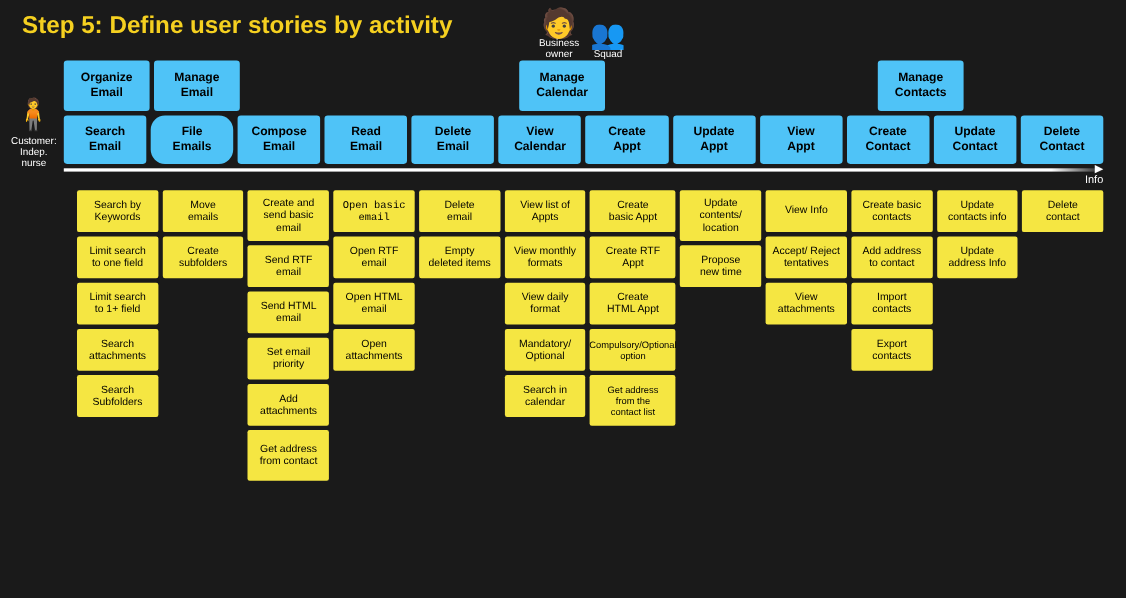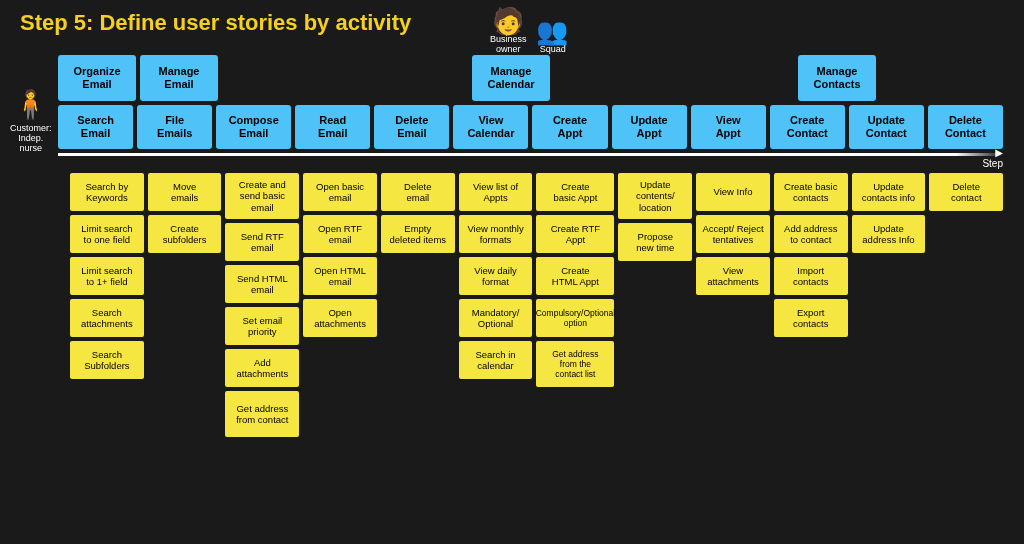--- a/index.html
+++ b/index.html
@@ -158,7 +158,7 @@
 
   <div class="row-stories">
     <div class="blue-card" style="width:78px;height:44px;">Search<br>Email</div>
-    <div class="blue-card" style="width:78px;height:44px;">File<br>Emails</div>
+    <div class="blue-card" style="width:78px;height:44px;border-radius:13px;">File<br>Emails</div>
     <div class="blue-card" style="width:78px;height:44px;">Compose<br>Email</div>
     <div class="blue-card" style="width:78px;height:44px;">Read<br>Email</div>
     <div class="blue-card" style="width:78px;height:44px;">Delete<br>Email</div>

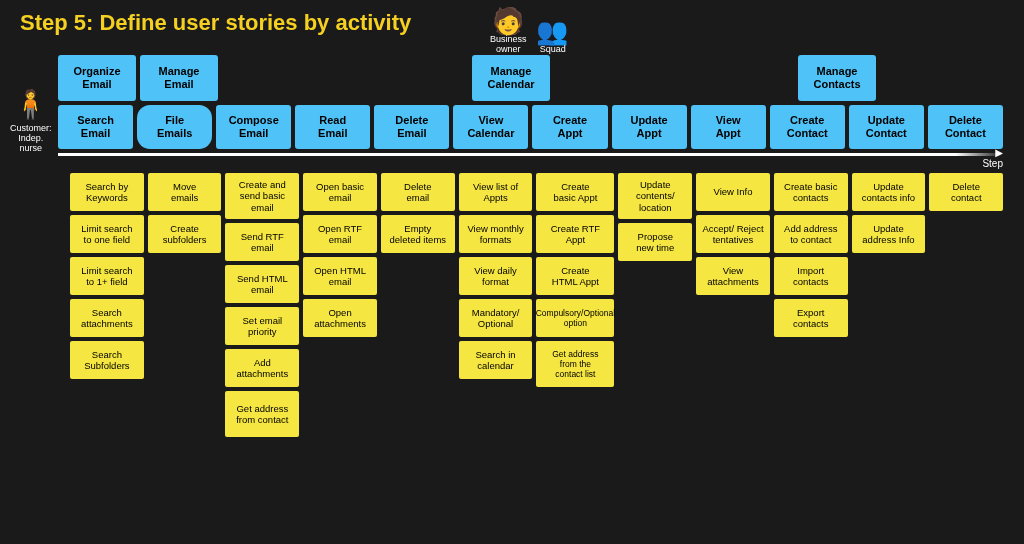--- a/index.html
+++ b/index.html
@@ -172,7 +172,7 @@
   </div>
 
   <div class="timeline-bar"></div>
-  <div class="timeline-label">Step</div>
+  <div class="timeline-label">Info</div>
 
   <div class="tasks-row">
 

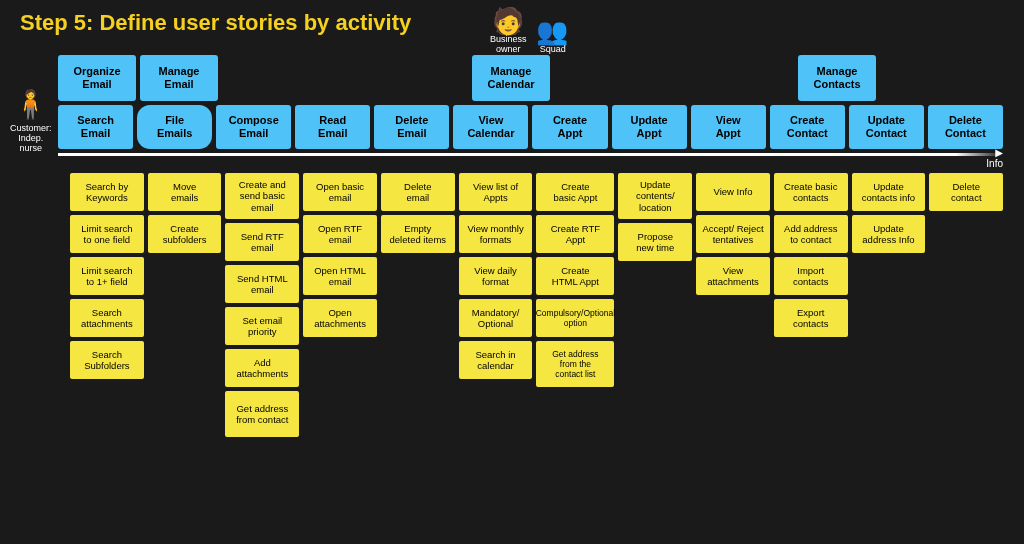--- a/index.html
+++ b/index.html
@@ -199,7 +199,7 @@
     </div>
 
     <div class="col" style="width:78px;">
-      <div class="yellow-card" style="height:38px;">Open basic<br>email</div>
+      <div class="yellow-card" style="height:38px;font-family:Liberation Mono, monospace;">Open basic<br>email</div>
       <div class="yellow-card" style="height:38px;">Open RTF<br>email</div>
       <div class="yellow-card" style="height:38px;">Open HTML<br>email</div>
       <div class="yellow-card" style="height:38px;">Open<br>attachments</div>

